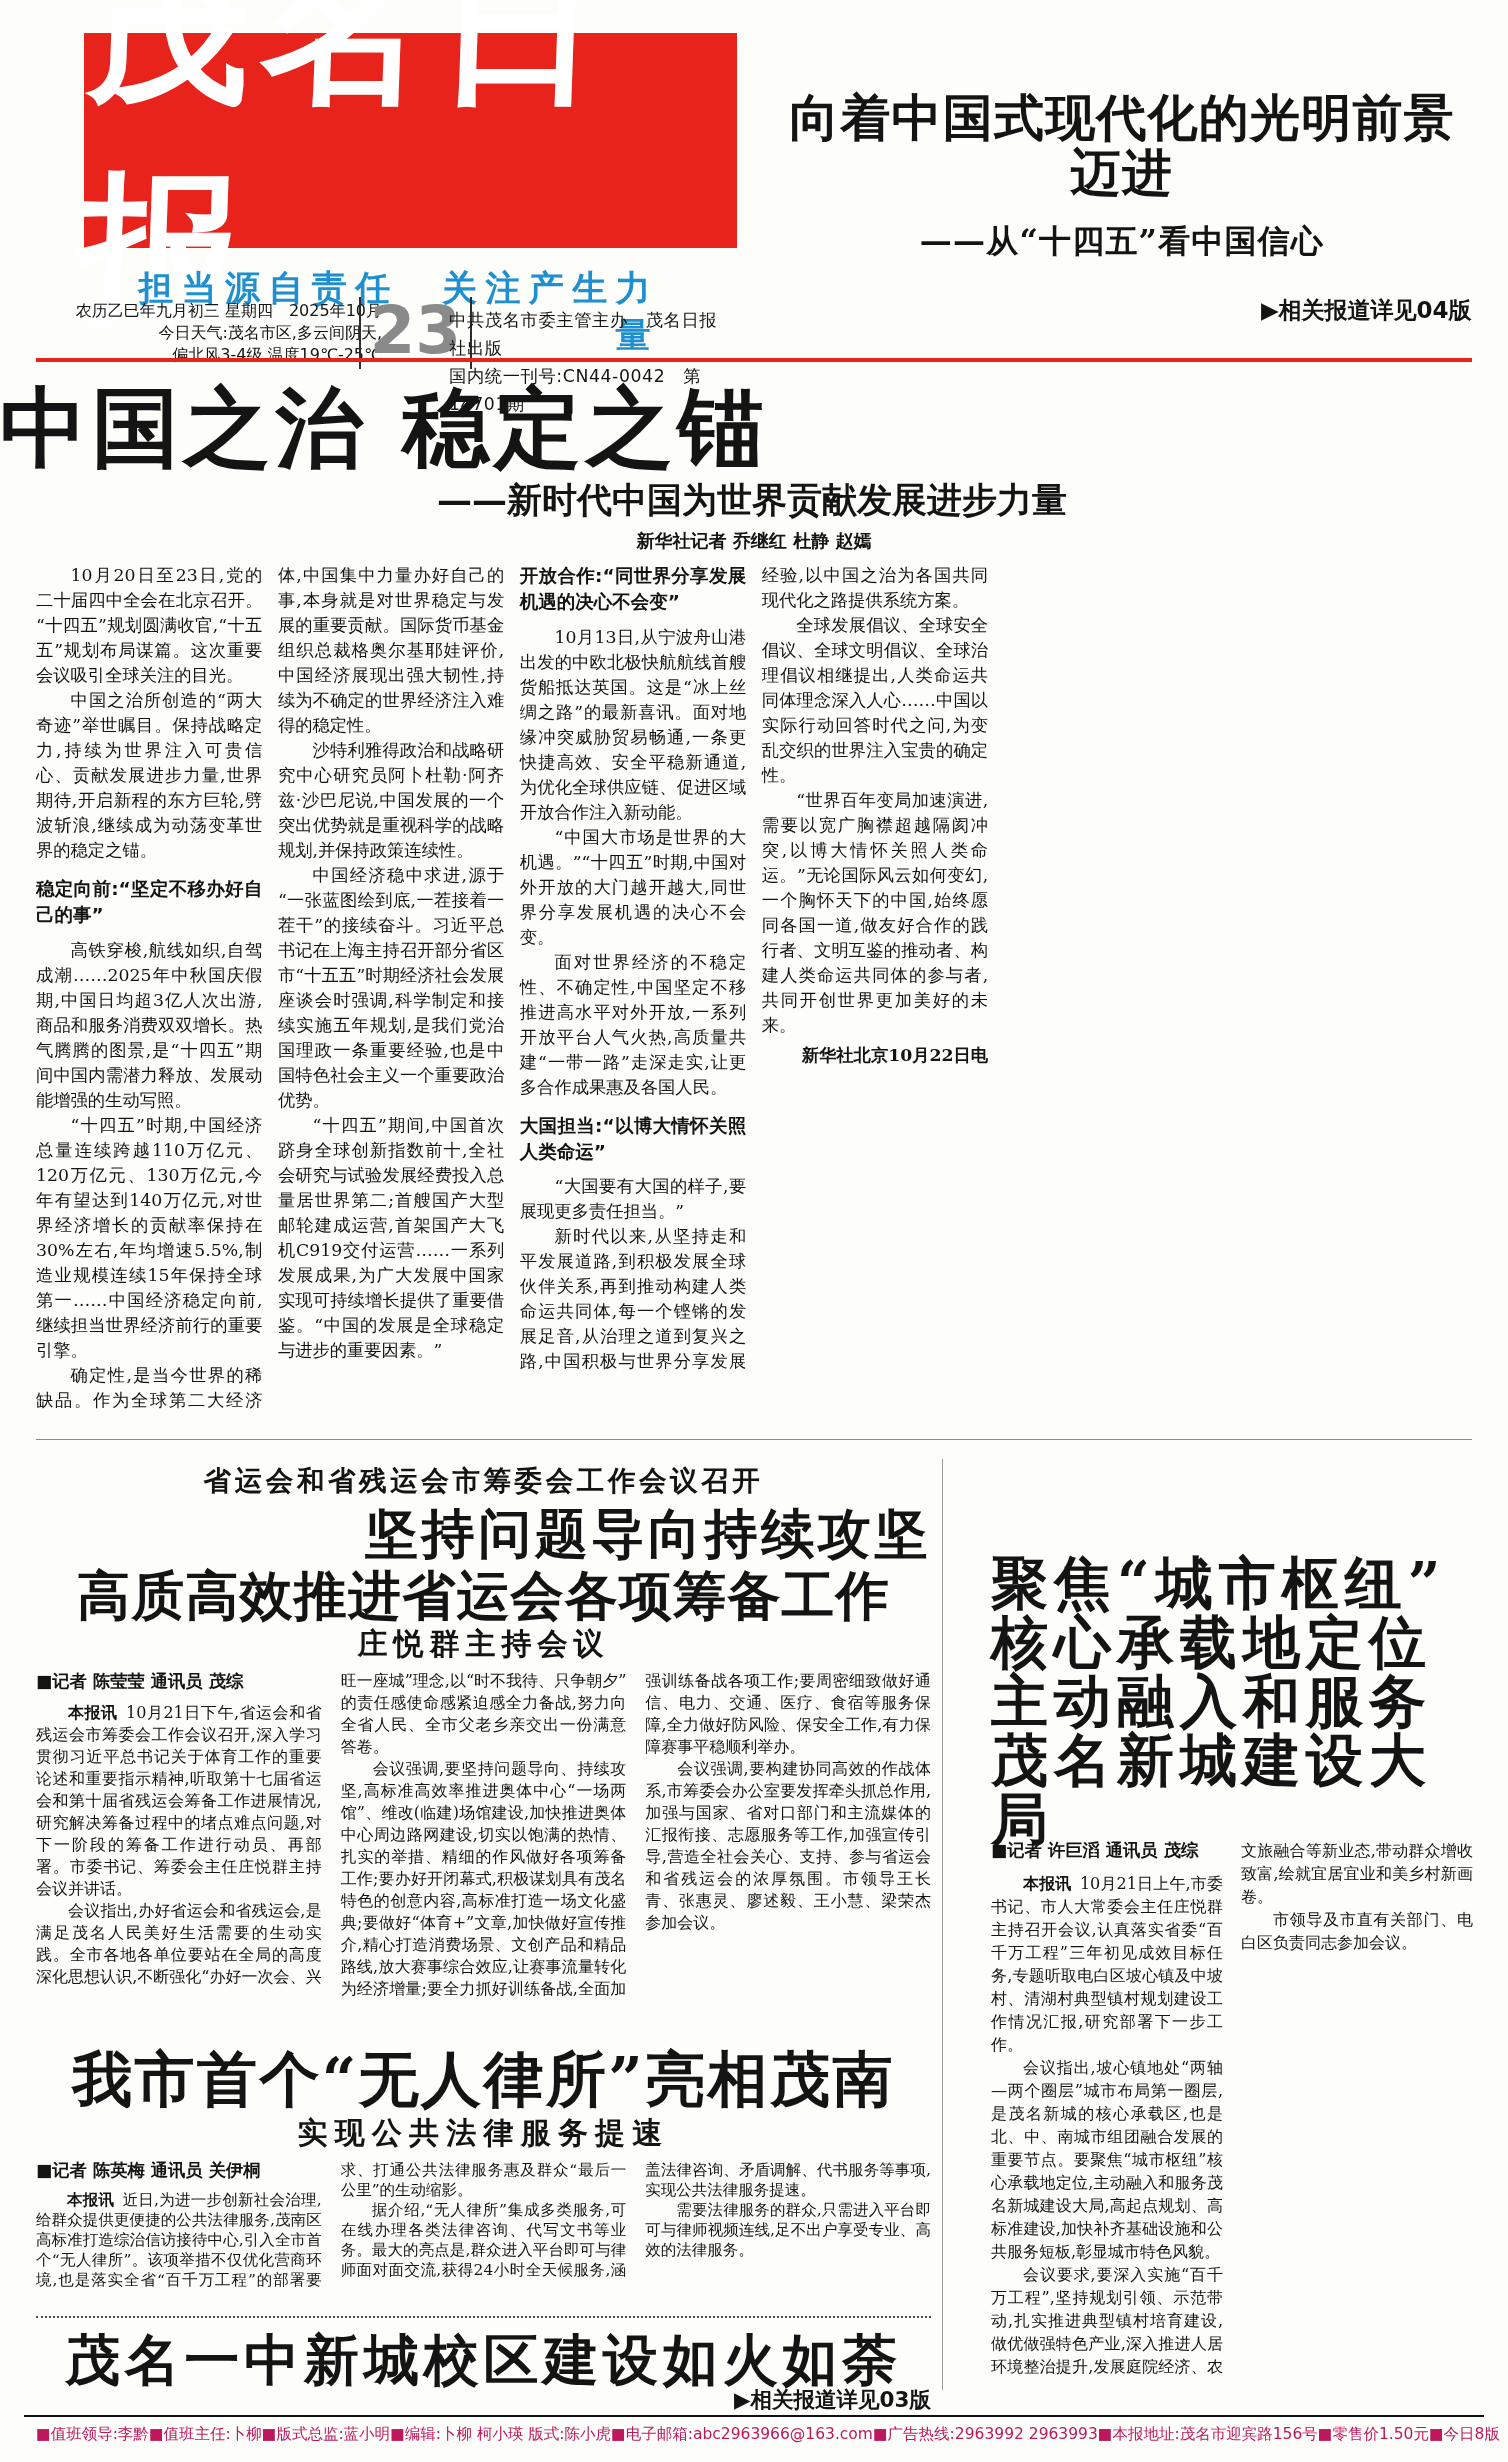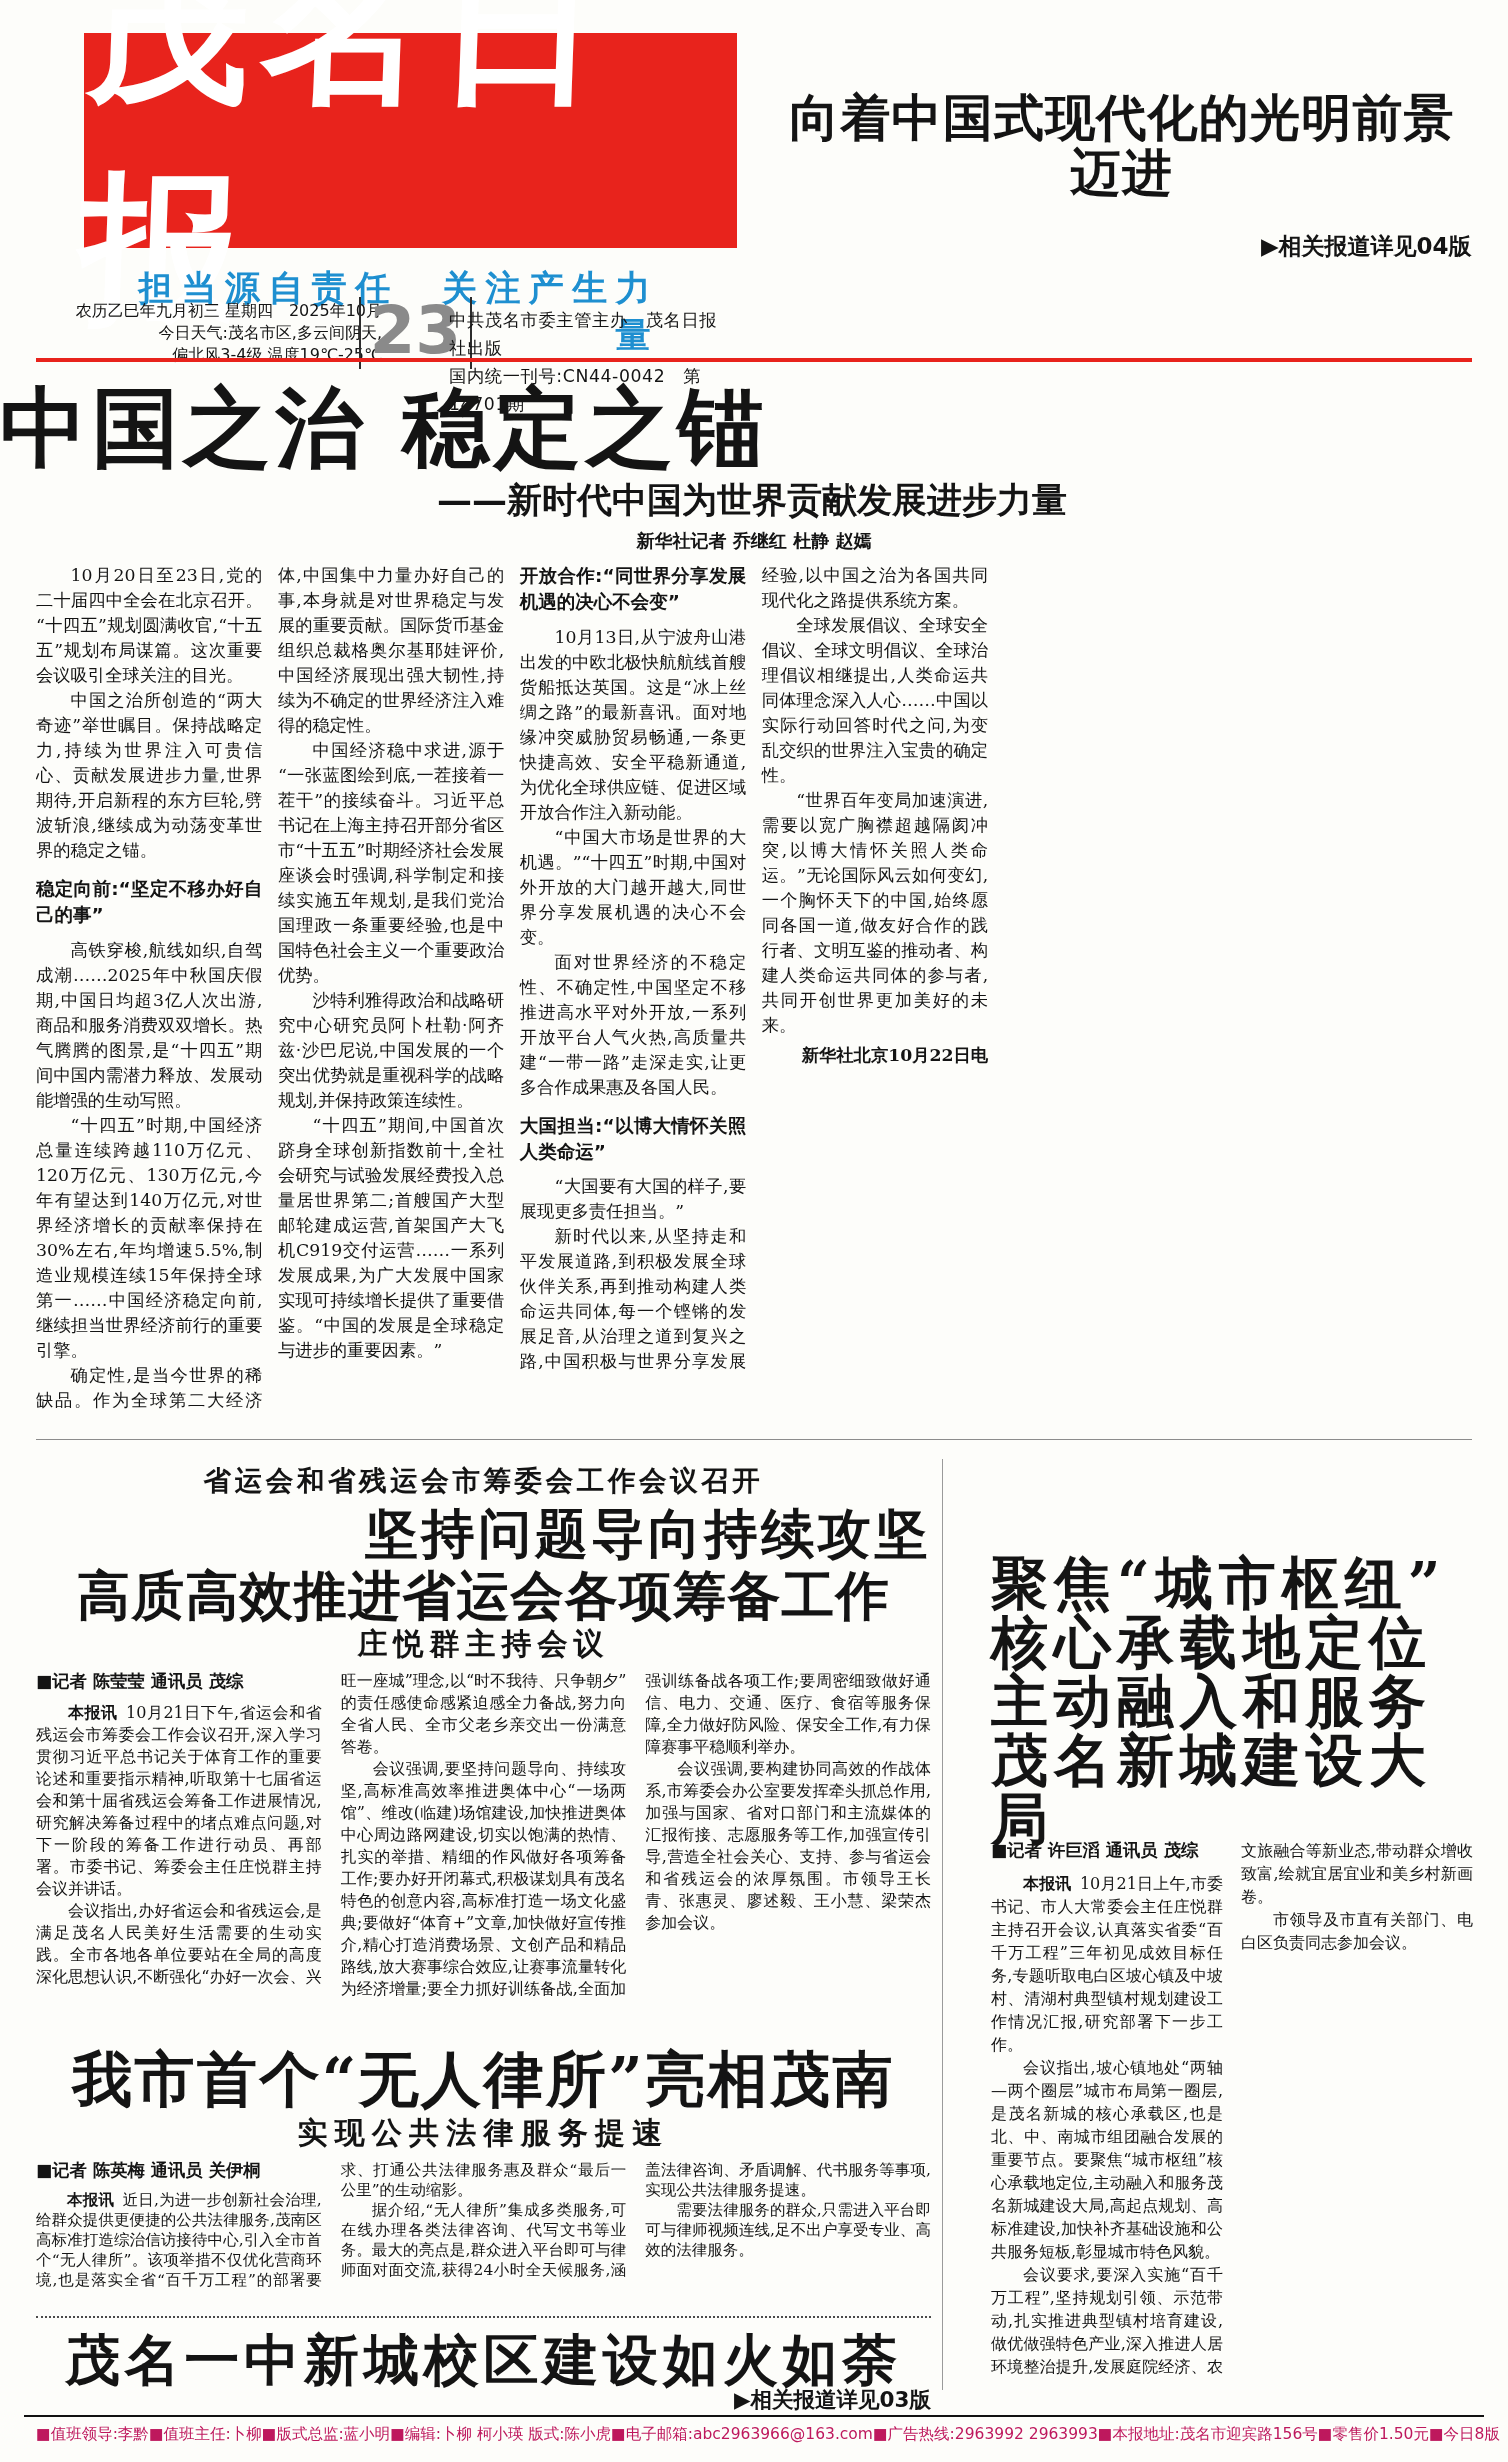--- a/index.html
+++ b/index.html
@@ -108,6 +108,7 @@
 
   <div class="top-story">
     <div class="ts-headline serif">向着中国式现代化的光明前景迈进</div>
+    <div class="ts-sub serif">——从“十四五”看中国信心</div>
     <div class="ts-more">▶相关报道详见04版</div>
   </div>
 

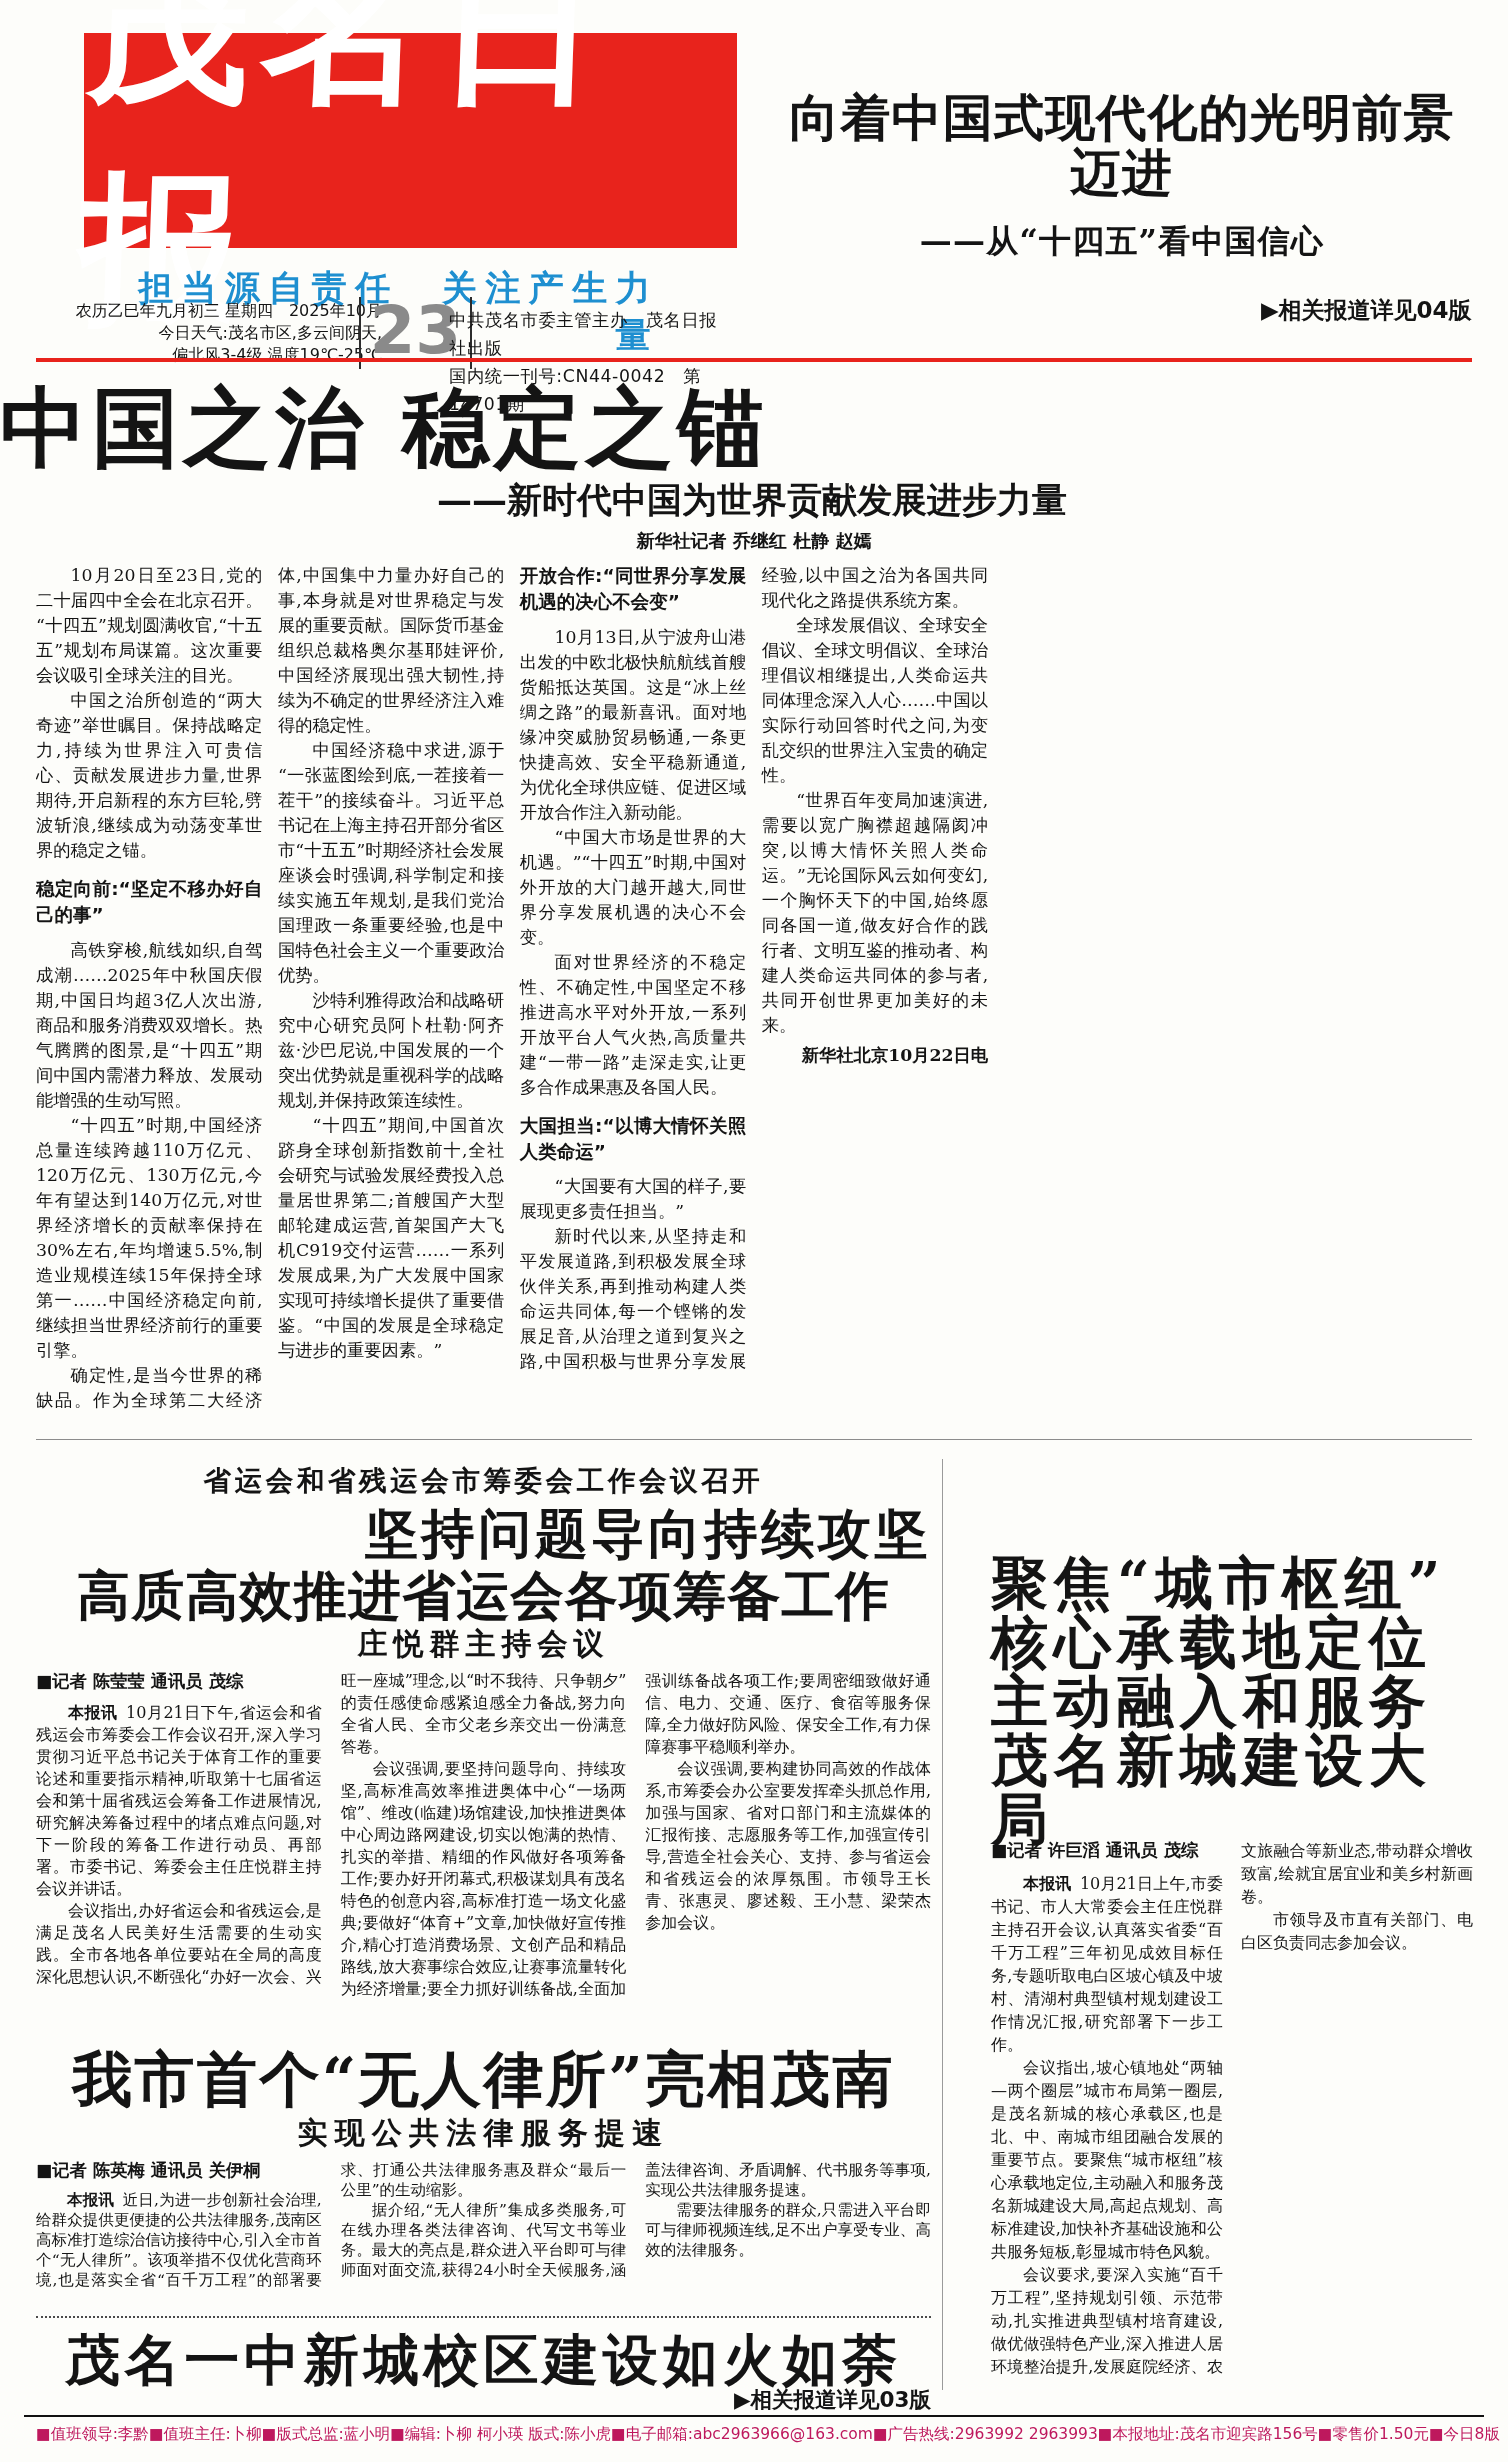--- a/index.html
+++ b/index.html
@@ -137,8 +137,8 @@
       <p class="p">高铁穿梭,航线如织,自驾成潮……2025年中秋国庆假期,中国日均超3亿人次出游,商品和服务消费双双增长。热气腾腾的图景,是“十四五”期间中国内需潜力释放、发展动能增强的生动写照。</p>
       <p class="p">“十四五”时期,中国经济总量连续跨越110万亿元、120万亿元、130万亿元,今年有望达到140万亿元,对世界经济增长的贡献率保持在30%左右,年均增速5.5%,制造业规模连续15年保持全球第一……中国经济稳定向前,继续担当世界经济前行的重要引擎。</p>
       <p class="p">确定性,是当今世界的稀缺品。作为全球第二大经济体,中国集中力量办好自己的事,本身就是对世界稳定与发展的重要贡献。国际货币基金组织总裁格奥尔基耶娃评价,中国经济展现出强大韧性,持续为不确定的世界经济注入难得的稳定性。</p>
+      <p class="p">沙特利雅得政治和战略研究中心研究员阿卜杜勒·阿齐兹·沙巴尼说,中国发展的一个突出优势就是重视科学的战略规划,并保持政策连续性。</p>
       <p class="p">中国经济稳中求进,源于“一张蓝图绘到底,一茬接着一茬干”的接续奋斗。习近平总书记在上海主持召开部分省区市“十五五”时期经济社会发展座谈会时强调,科学制定和接续实施五年规划,是我们党治国理政一条重要经验,也是中国特色社会主义一个重要政治优势。</p>
-      <p class="p">沙特利雅得政治和战略研究中心研究员阿卜杜勒·阿齐兹·沙巴尼说,中国发展的一个突出优势就是重视科学的战略规划,并保持政策连续性。</p>
       <p class="p">“十四五”期间,中国首次跻身全球创新指数前十,全社会研究与试验发展经费投入总量居世界第二;首艘国产大型邮轮建成运营,首架国产大飞机C919交付运营……一系列发展成果,为广大发展中国家实现可持续增长提供了重要借鉴。“中国的发展是全球稳定与进步的重要因素。”</p>
       <h4 class="h">开放合作:“同世界分享发展机遇的决心不会变”</h4>
       <p class="p">10月13日,从宁波舟山港出发的中欧北极快航航线首艘货船抵达英国。这是“冰上丝绸之路”的最新喜讯。面对地缘冲突威胁贸易畅通,一条更快捷高效、安全平稳新通道,为优化全球供应链、促进区域开放合作注入新动能。</p>

